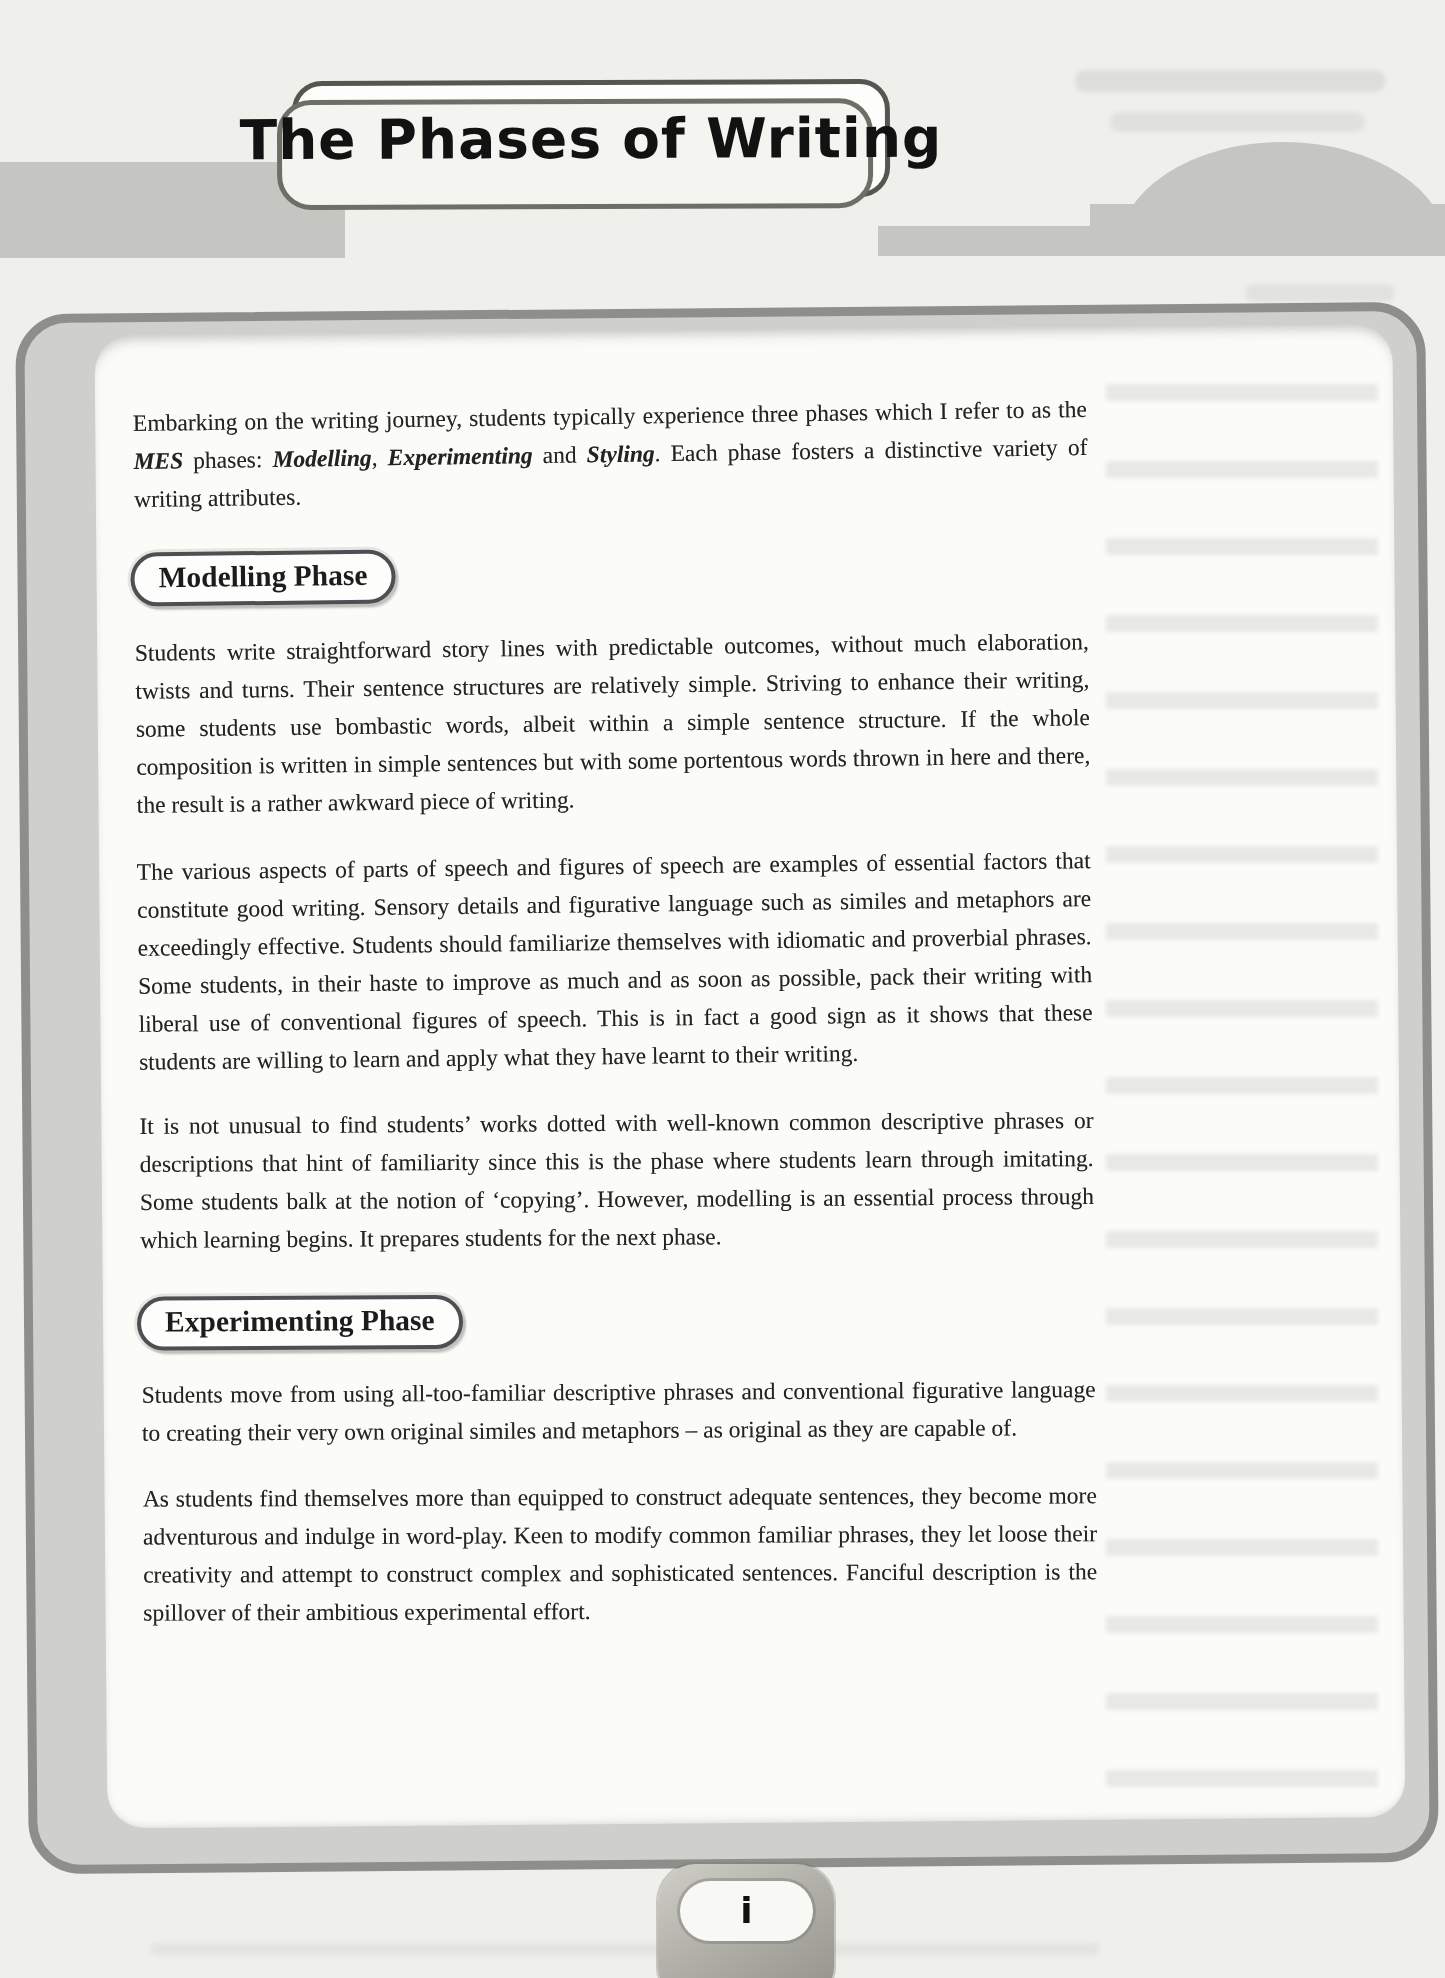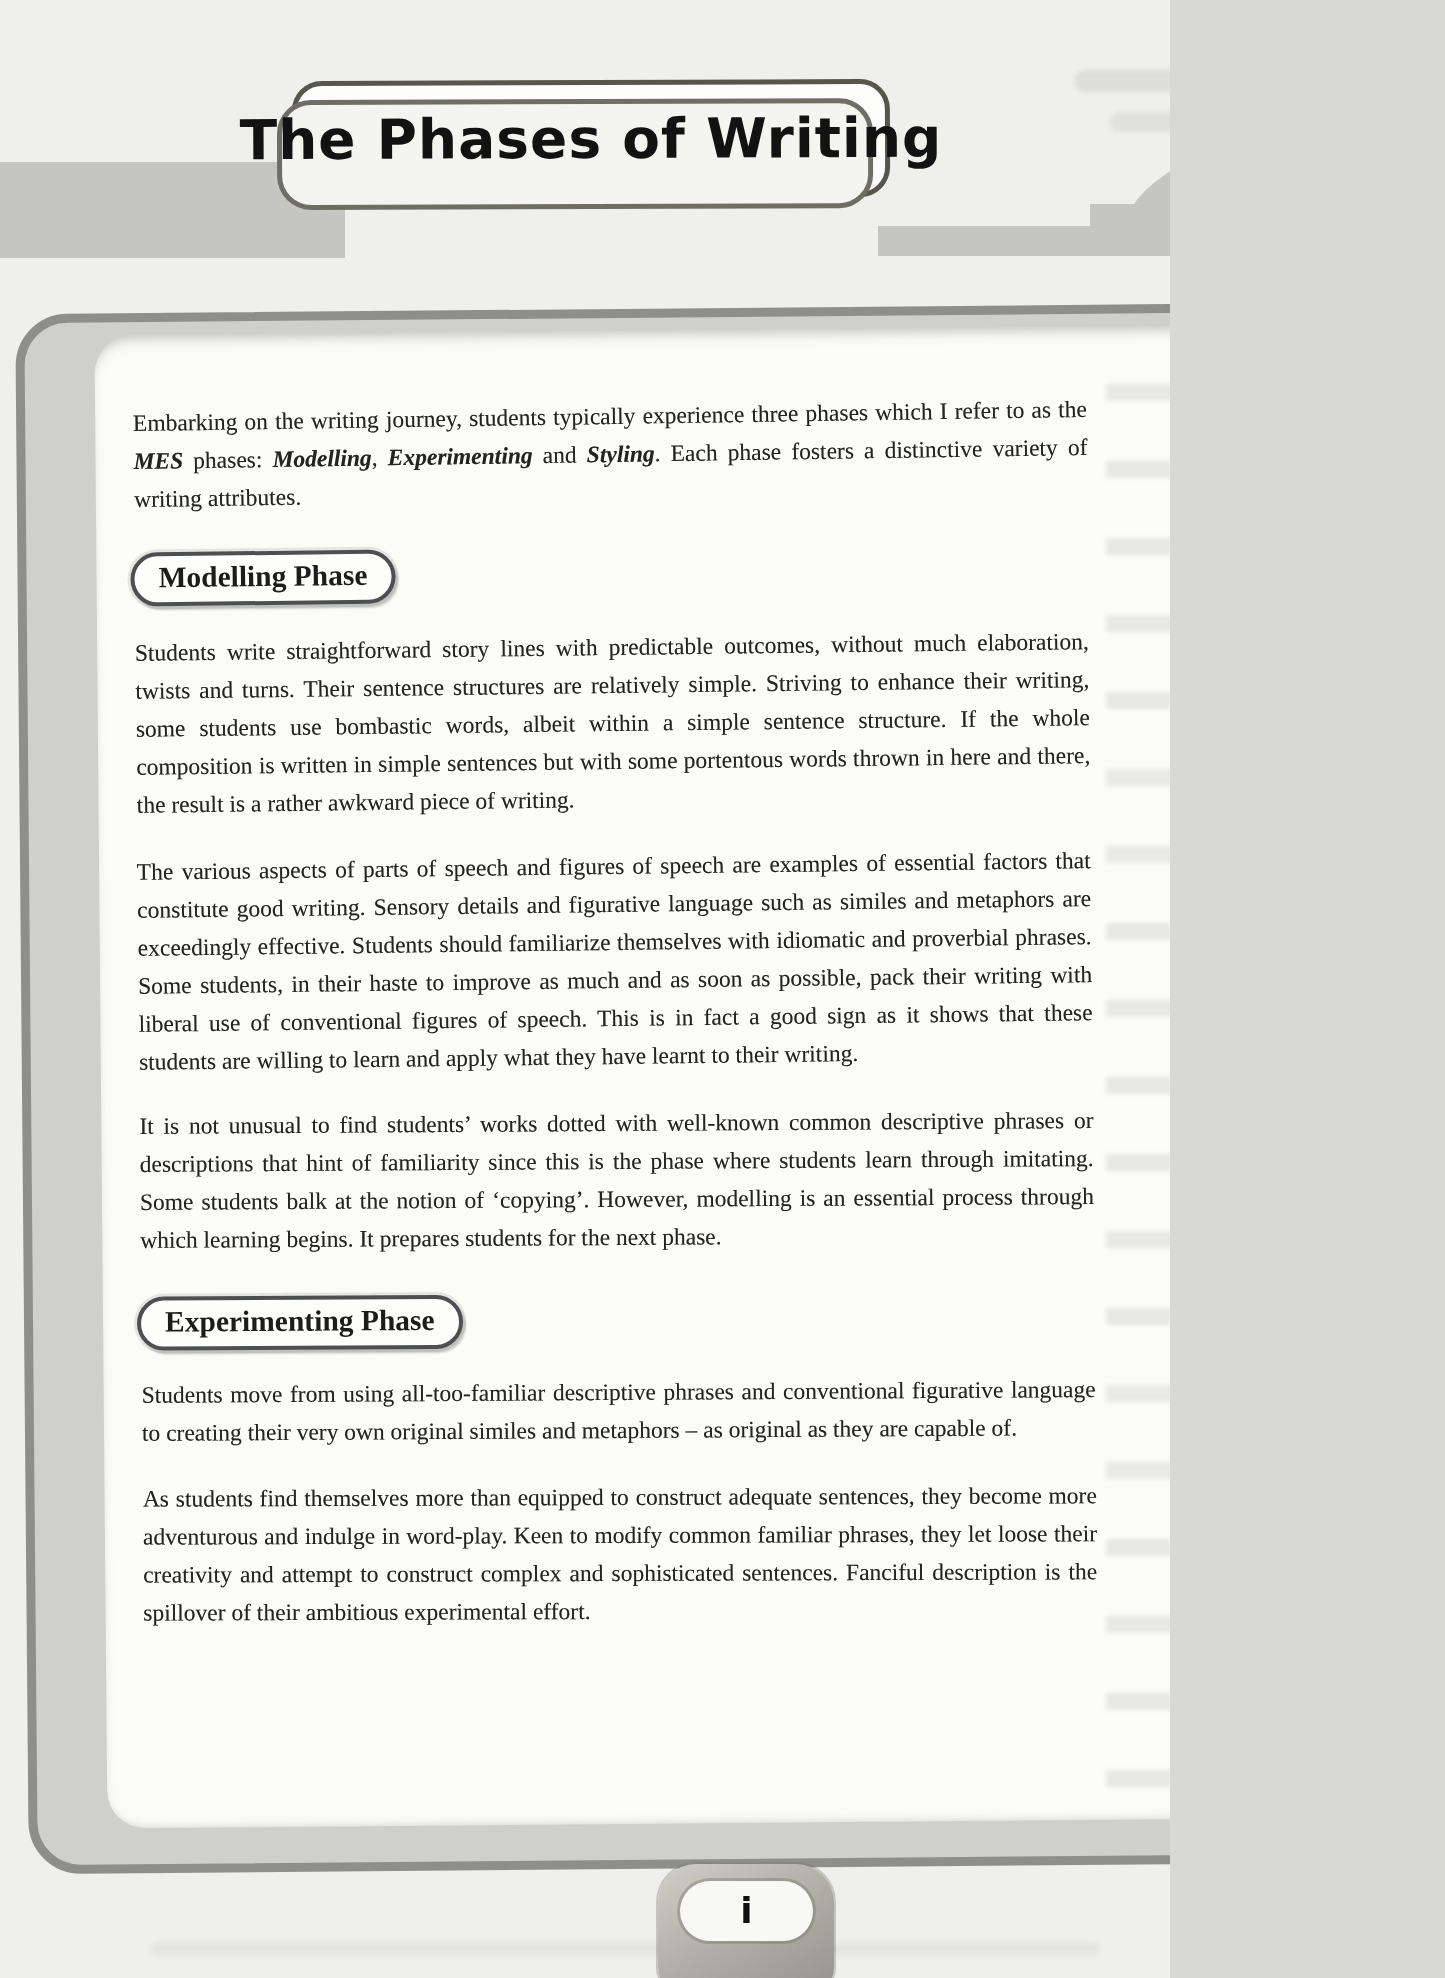--- a/index.html
+++ b/index.html
@@ -4,7 +4,7 @@
 <style>
   html,body{margin:0;padding:0;background:#d8d8d4;}
   .stage{
-    position:relative; width:1170px; height:1978px; overflow:hidden;
+    position:relative; width:1445px; height:1978px; overflow:hidden;
     background:#efefec;
     font-family:"Liberation Serif", serif;
   }

